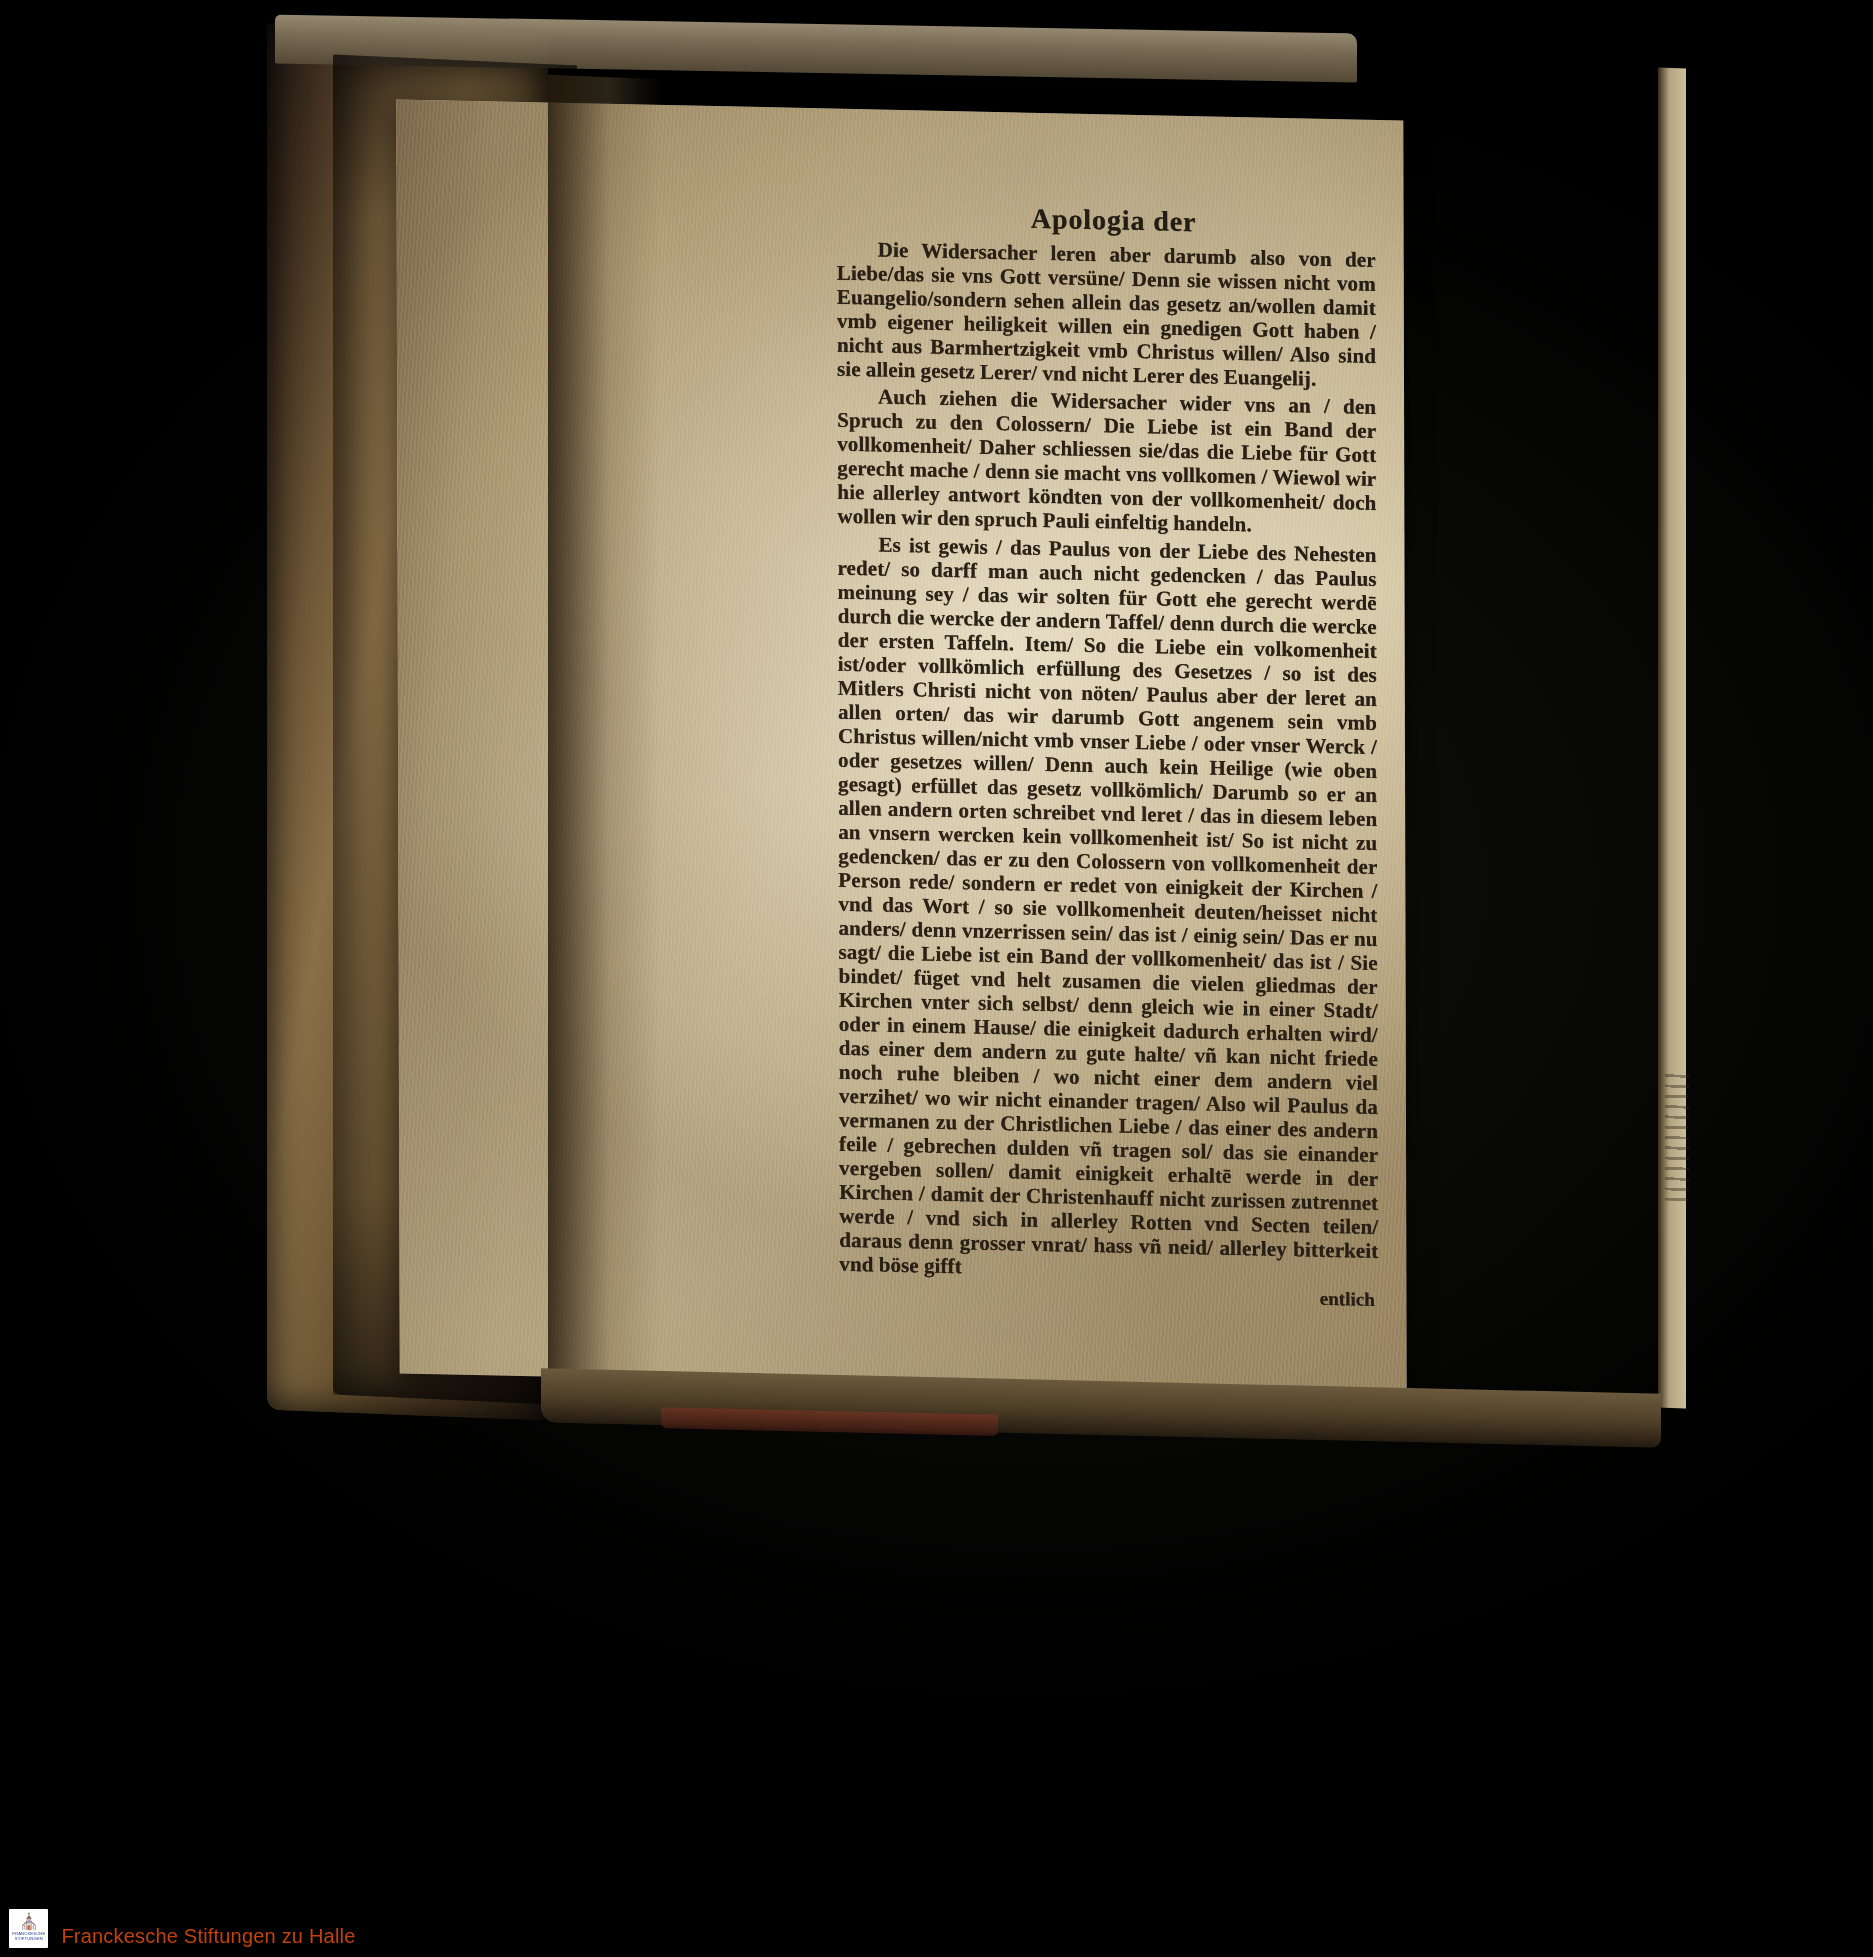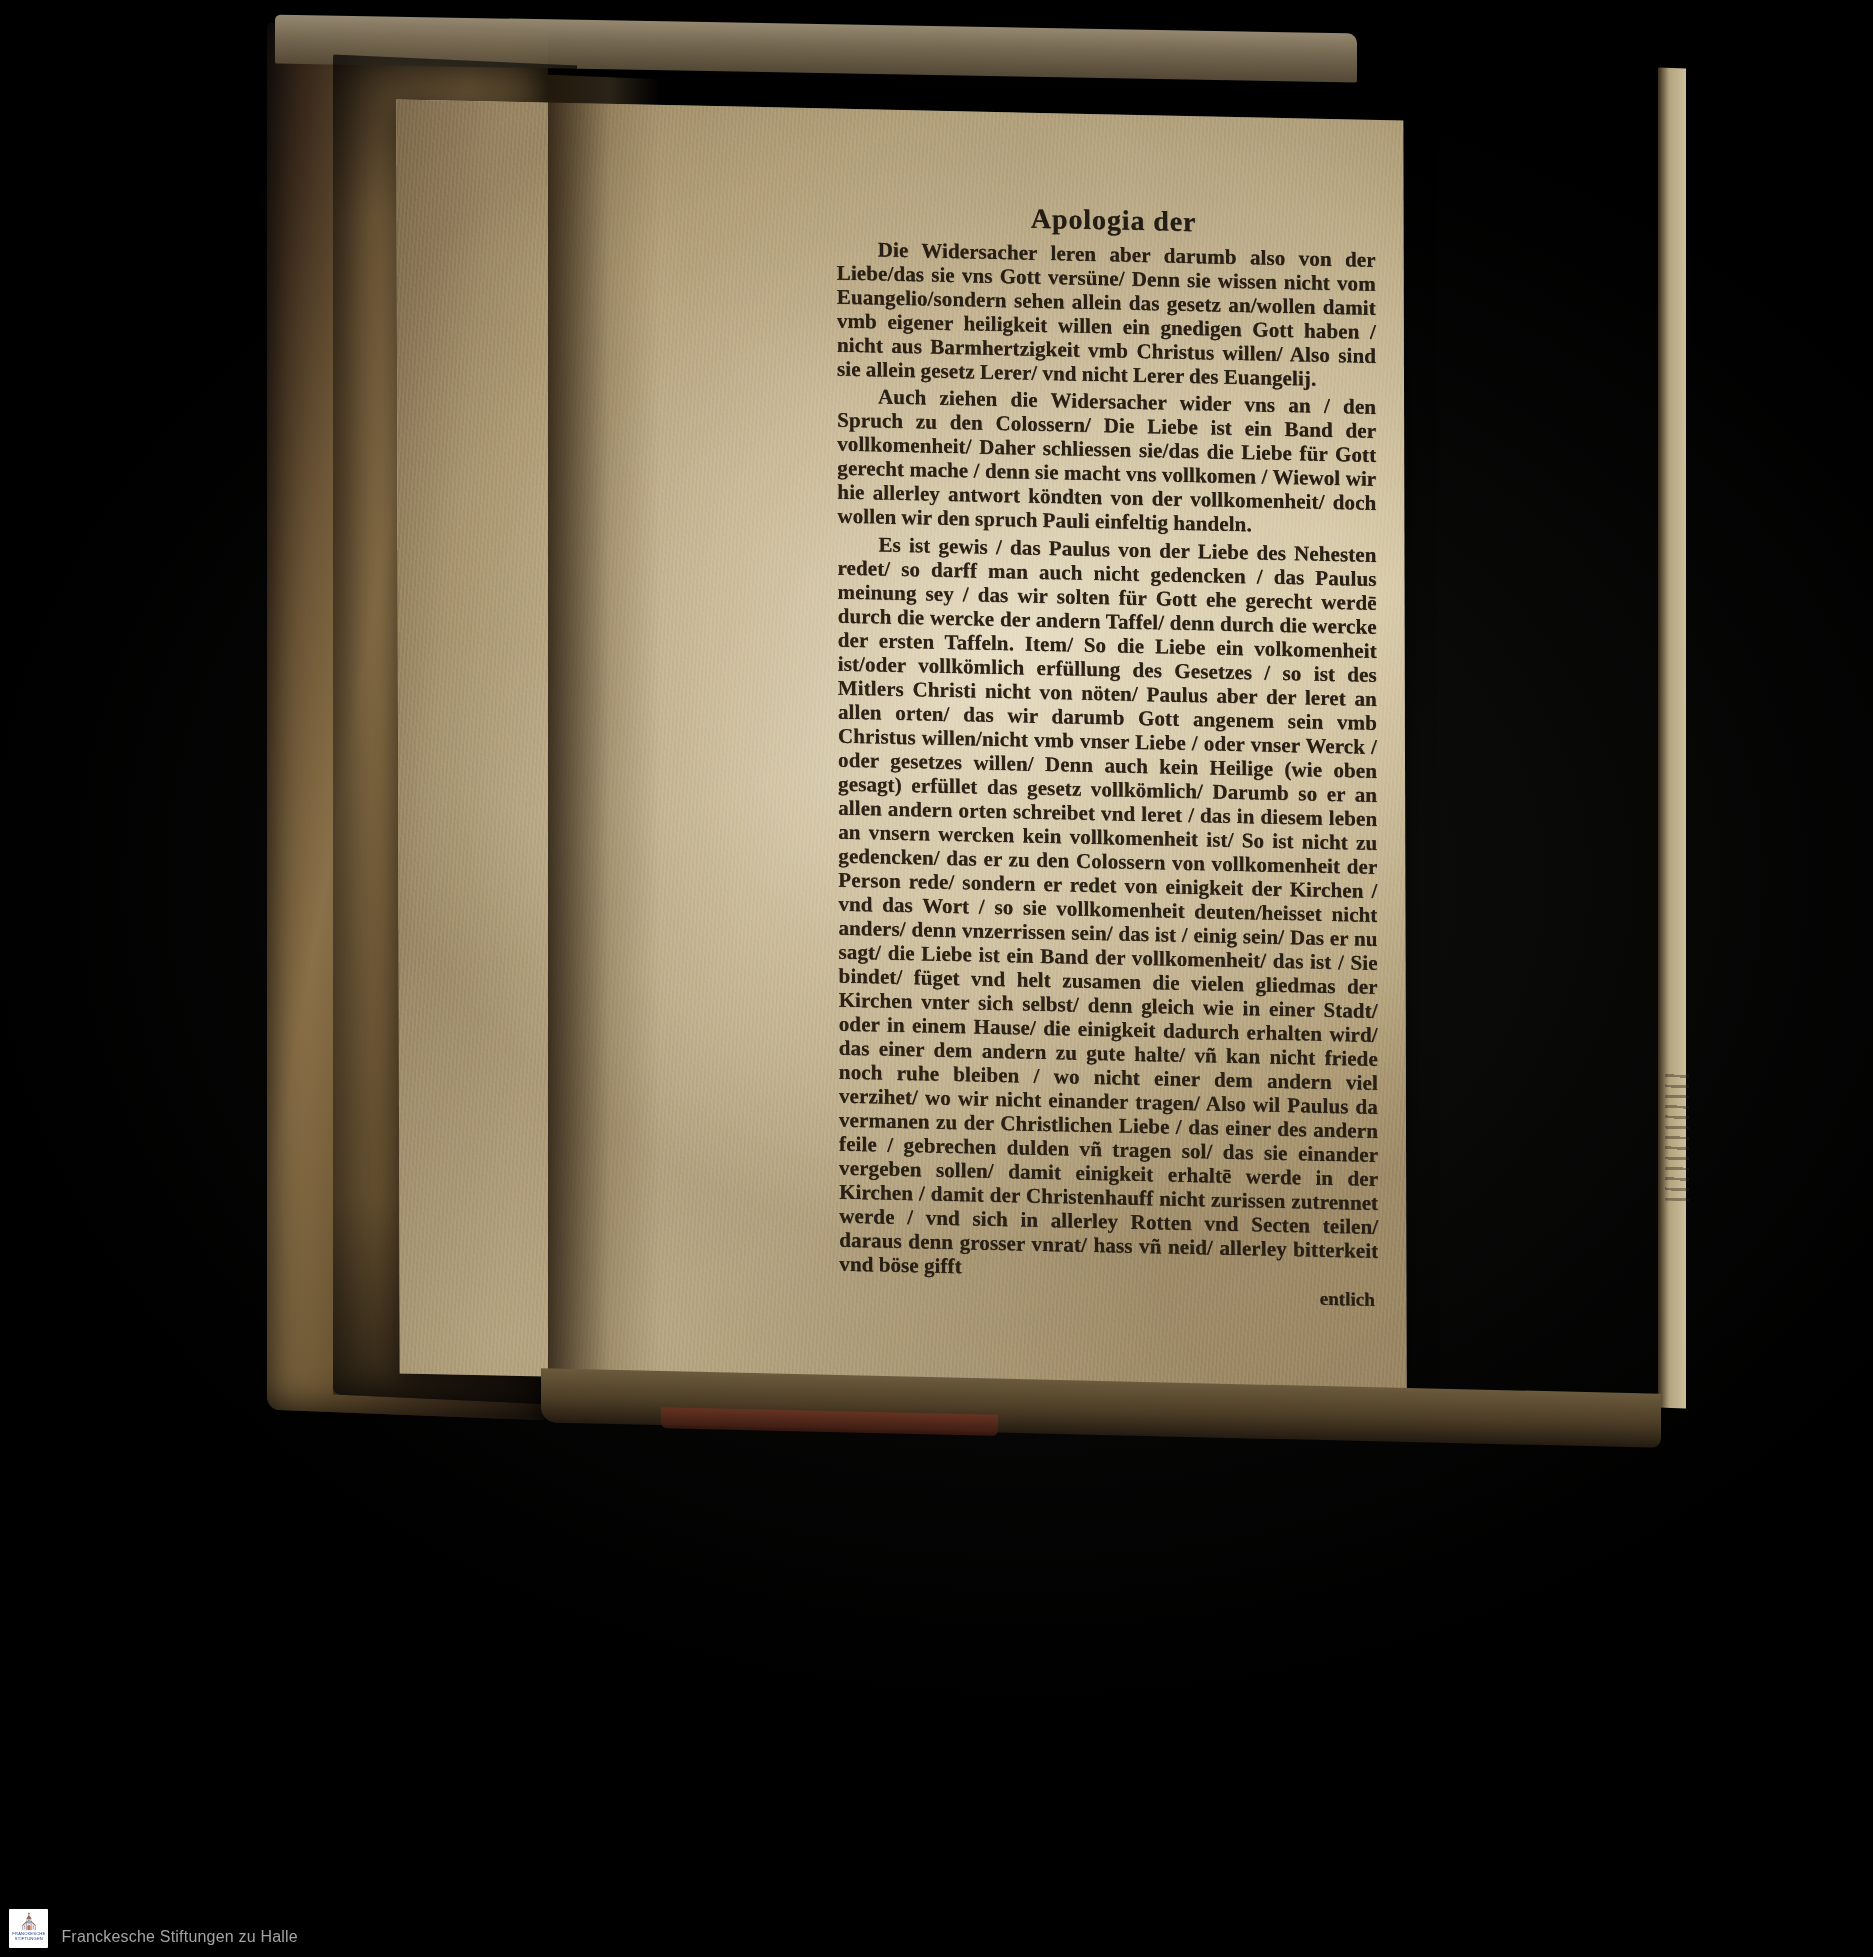--- a/index.html
+++ b/index.html
@@ -277,8 +277,8 @@
   }
   #footer-text {
     font-family: "Liberation Sans", sans-serif;
-    font-size: 16px;
-    color: #a3a3a3;
+    font-size: 20px;
+    color: #c2410c;
     letter-spacing: 0.2px;
     margin-top: 17px;
   }

